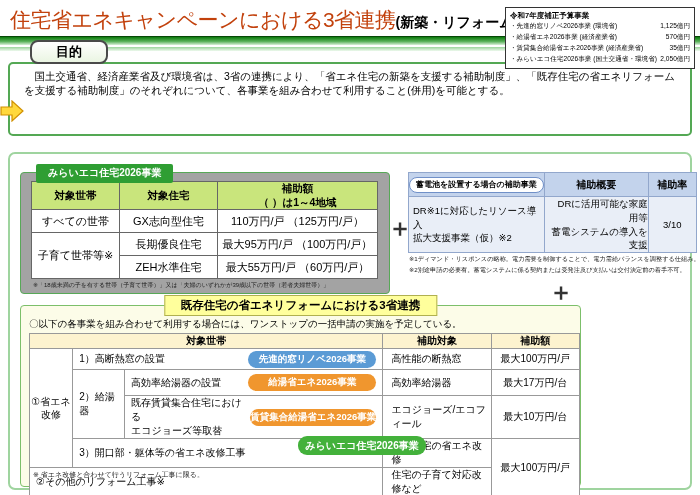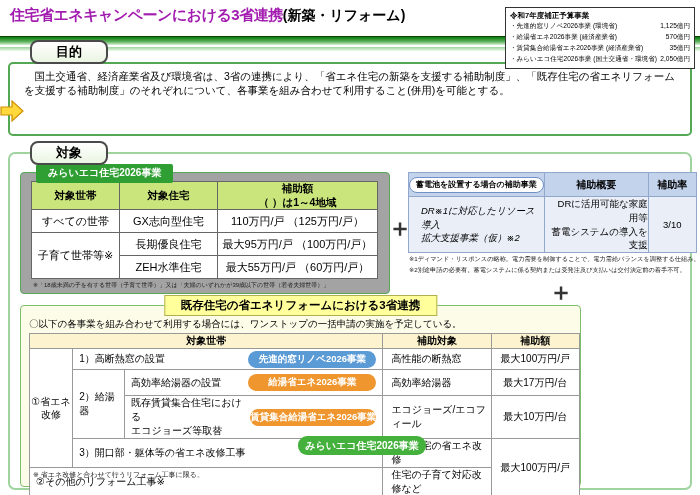--- a/index.html
+++ b/index.html
@@ -9,7 +9,7 @@
 
   
   .title-row { position:absolute; top:6px; left:10px; white-space:nowrap; z-index:4; }
-  .main-title { font-size:15px; font-weight:bold; color:#a21caf; letter-spacing:-0.5px; }
+  .main-title { font-size:21px; font-weight:normal; color:#c2410c; letter-spacing:-0.5px; }
   .title-suffix { font-size:14px; font-weight:bold; }
   .green-bar { position:absolute; top:36px; left:0; width:700px; height:9px;
                background:linear-gradient(180deg,#0c7a0c 0%,#58b058 55%,#d9f0d9 100%); border-top:1px solid #064806; }

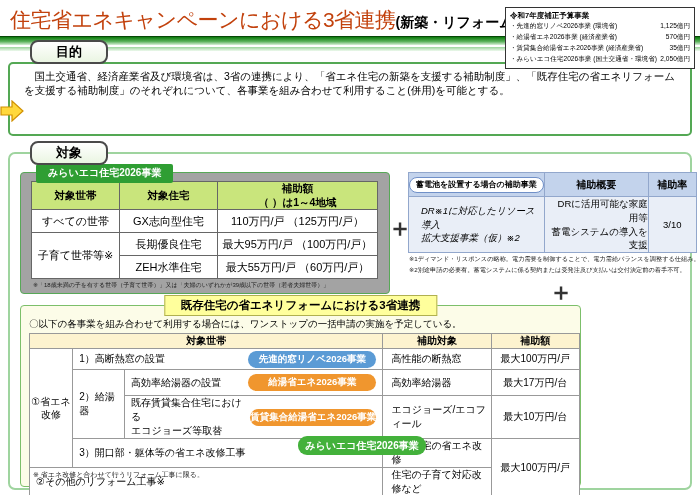--- a/index.html
+++ b/index.html
@@ -130,7 +130,6 @@
       </svg>
   </div>
 
-  <div class="tab-label" style="top:141px; left:30px;">対象</div>
   <div class="target-box"></div>
 
   <div class="mirai-badge">みらいエコ住宅2026事業</div>

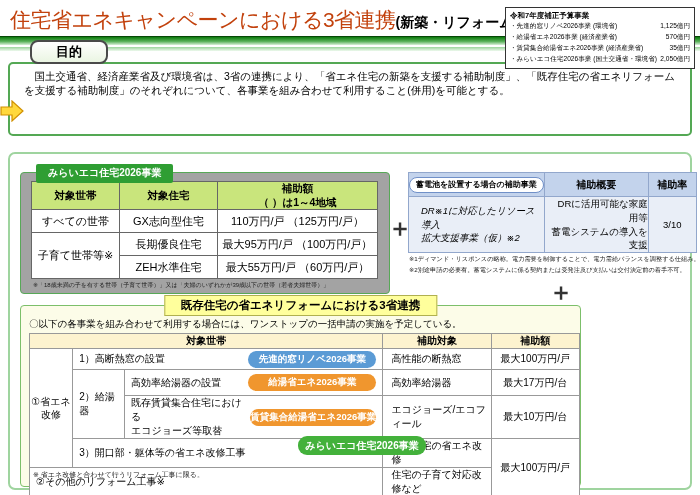--- a/index.html
+++ b/index.html
@@ -56,7 +56,7 @@
   .battery-pill { display:inline-block; background:#fff; border:1px solid #7090c8; border-radius:9px;
                   font-size:8px; font-weight:bold; padding:1.5px 6px; white-space:nowrap; }
   .battery-table td { background:#e9eef7; height:54px; font-size:9.5px; vertical-align:middle; }
-  .bt-name { text-align:left; padding-left:12px; line-height:1.45;font-style:italic; }
+  .bt-name { text-align:left; padding-left:4px; line-height:1.45; }
   .bt-summary { text-align:right; padding-left:5px; line-height:1.45; }
   .bt-rate { text-align:center; font-size:10px; }
   .battery-foot { position:absolute; top:254px; left:409px; width:286px; font-size:6.2px;

